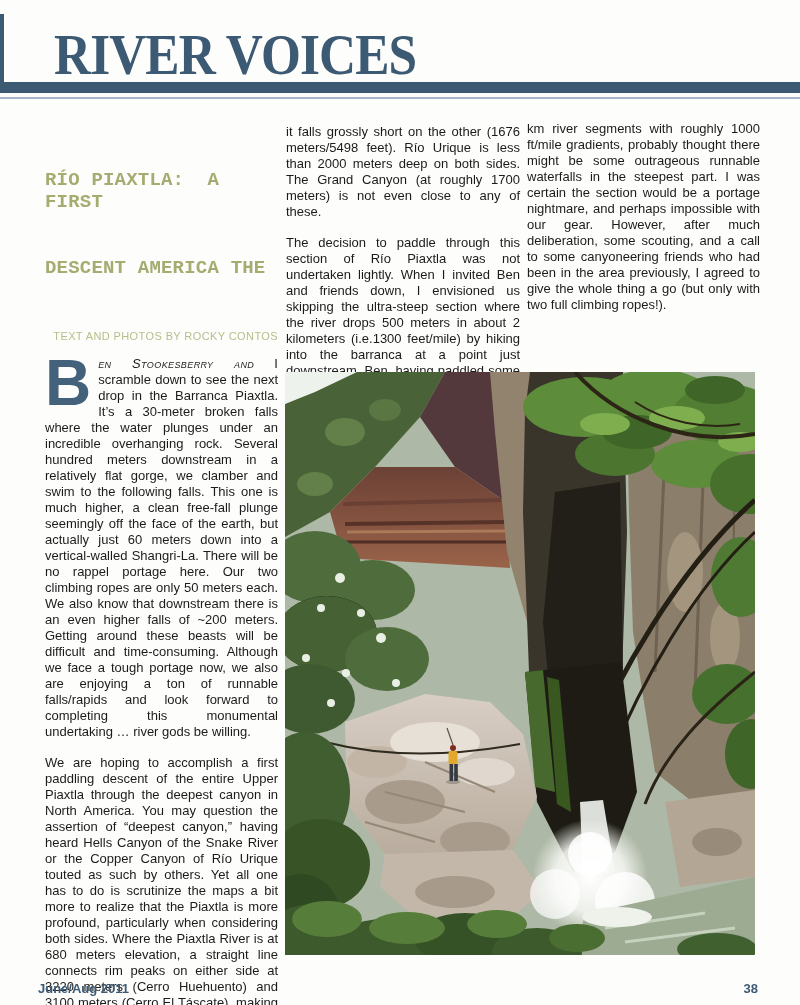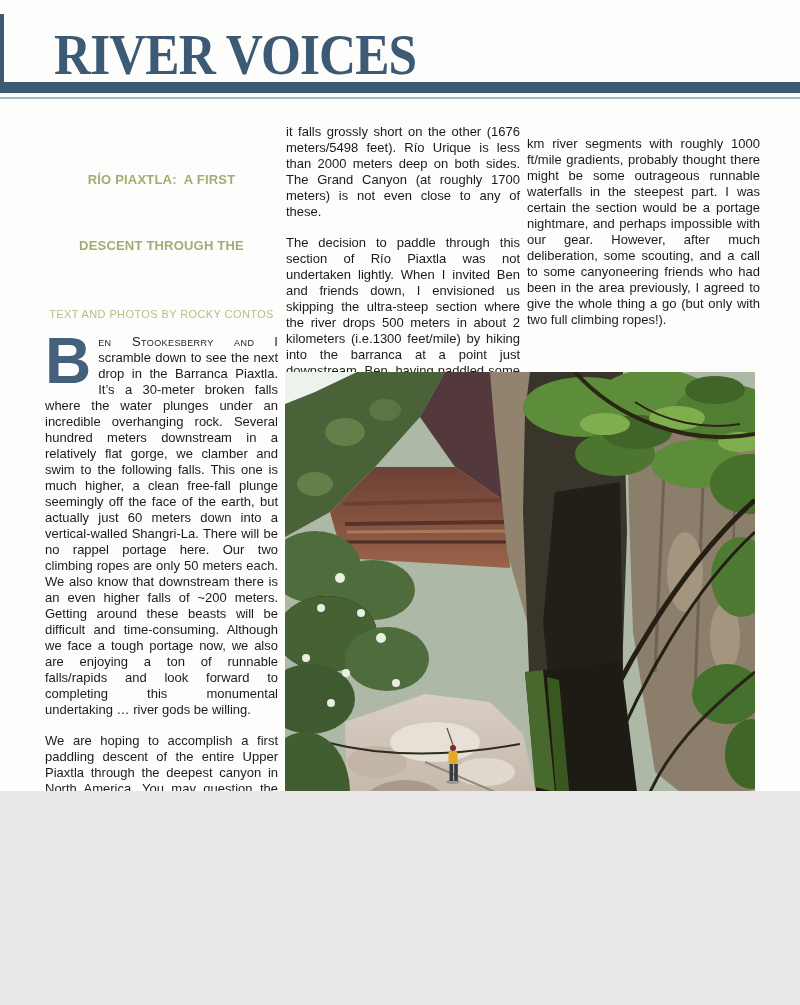--- a/index.html
+++ b/index.html
@@ -3,7 +3,7 @@
 <meta charset="utf-8">
 <style>
   html,body{margin:0;padding:0;background:#e8e8e8;}
-  .page{position:relative;width:800px;height:791px;background:#fdfdfc;overflow:hidden;
+  .page{position:relative;width:800px;height:1005px;background:#fdfdfc;overflow:hidden;
         font-family:"Liberation Sans",sans-serif;color:#1b1b1b;}
   
   .edge-strip{position:absolute;left:0;top:14px;width:4px;height:79px;background:#3d5a74;}

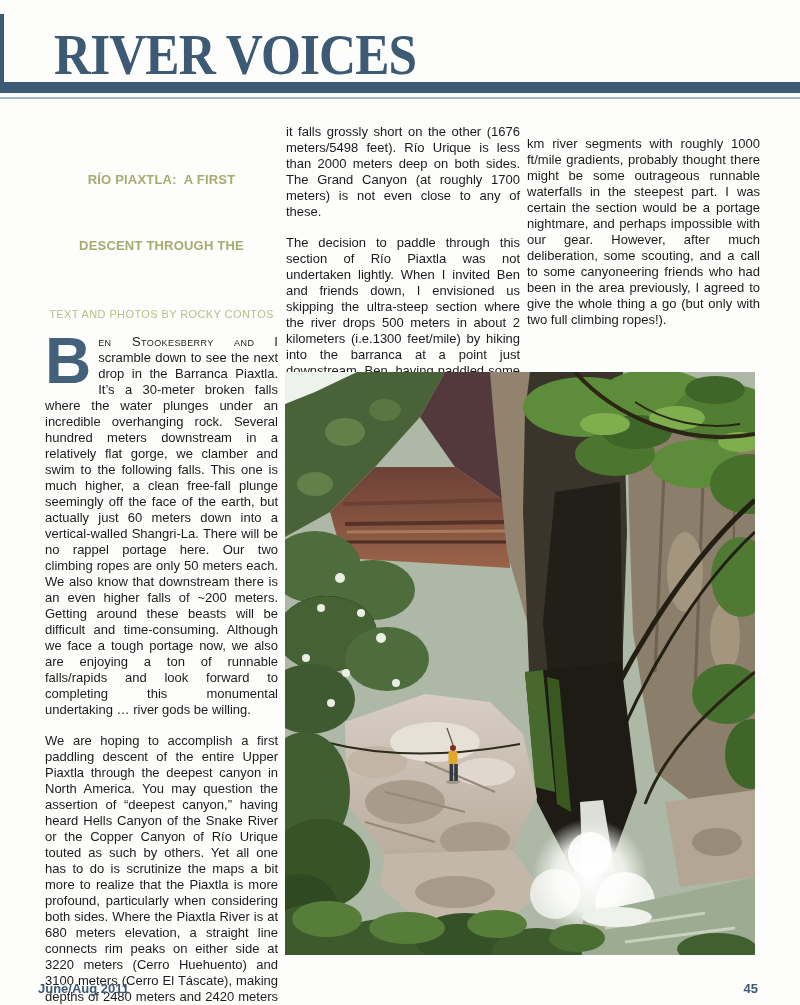--- a/index.html
+++ b/index.html
@@ -16,7 +16,7 @@
   .col{position:absolute;font-size:13px;line-height:16px;text-align:justify;}
   .col1{left:45px;top:125px;width:233px;}
   .col2{left:286px;top:124px;width:234px;}
-  .col3{left:527px;top:136px;width:233px;}
+  .col3{left:527px;top:121px;width:233px;}
   .art-title{font-size:13px;line-height:22px;font-weight:bold;color:#a6ab70;
              letter-spacing:.2px;text-align:center;white-space:pre-wrap;}
   .byline{font-size:11px;color:#b9bd88;letter-spacing:.4px;margin-top:5px;text-align:center;}

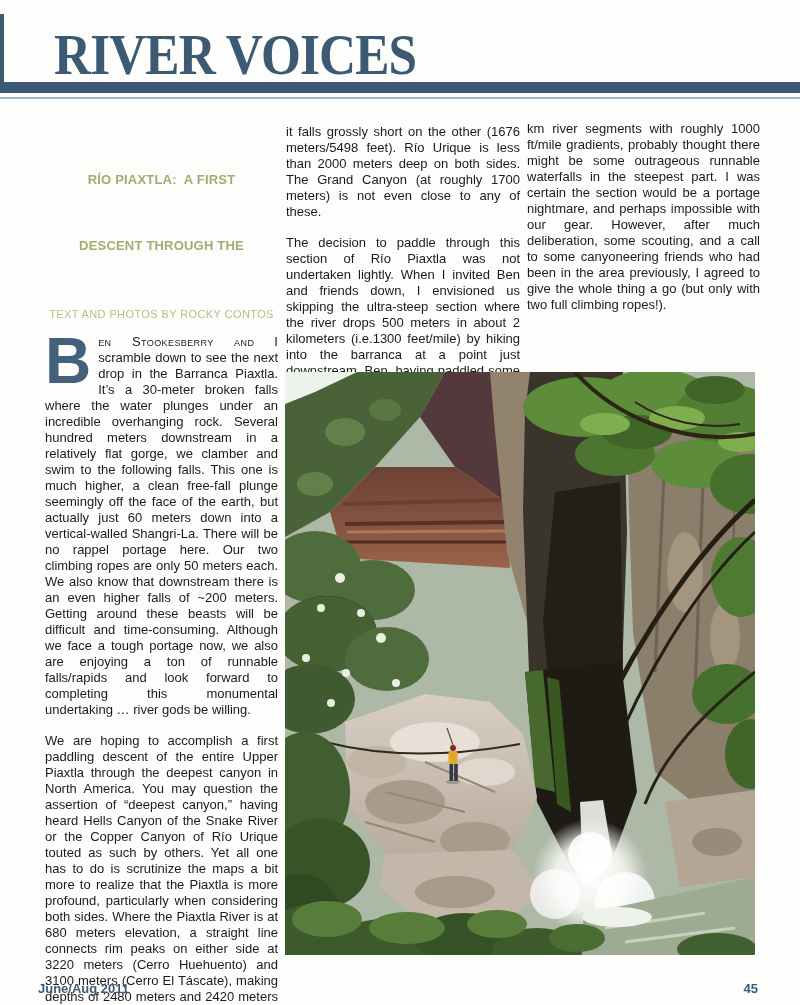--- a/index.html
+++ b/index.html
@@ -17,8 +17,8 @@
   .col1{left:45px;top:125px;width:233px;}
   .col2{left:286px;top:124px;width:234px;}
   .col3{left:527px;top:121px;width:233px;}
-  .art-title{font-size:13px;line-height:22px;font-weight:bold;color:#a6ab70;
-             letter-spacing:.2px;text-align:center;white-space:pre-wrap;}
+  .art-title{font-size:19px;line-height:22px;font-weight:bold;color:#a6ab70;
+             letter-spacing:.2px;text-align:left;white-space:pre-wrap;font-family:Liberation Mono, monospace;}
   .byline{font-size:11px;color:#b9bd88;letter-spacing:.4px;margin-top:5px;text-align:center;}
   .para{margin:0 0 15px 0;}
   .lead{margin-top:12px;}

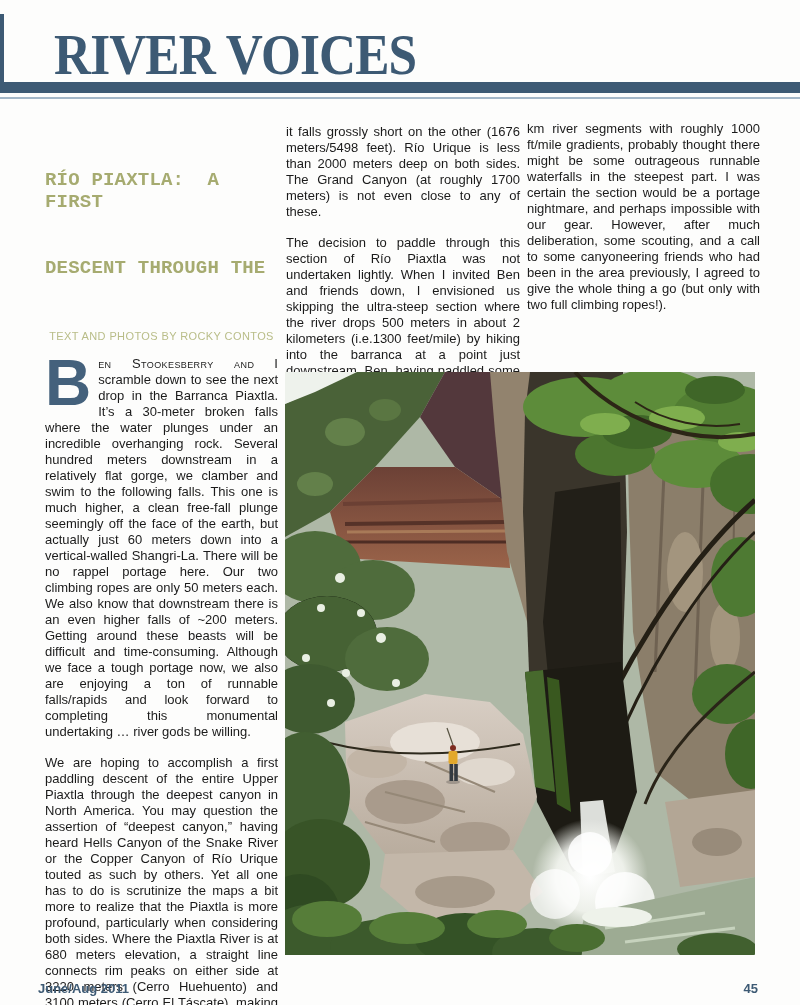--- a/index.html
+++ b/index.html
@@ -45,7 +45,7 @@
   <div class="col col1">
     <div class="art-title">
       <div>RÍO PIAXTLA:  A FIRST</div>
-      <div>DESCENT THROUGH THE</div>
+      <div>DESCENT AMERICA THE</div>
     </div>
     <div class="byline">TEXT AND PHOTOS BY ROCKY CONTOS</div>
 

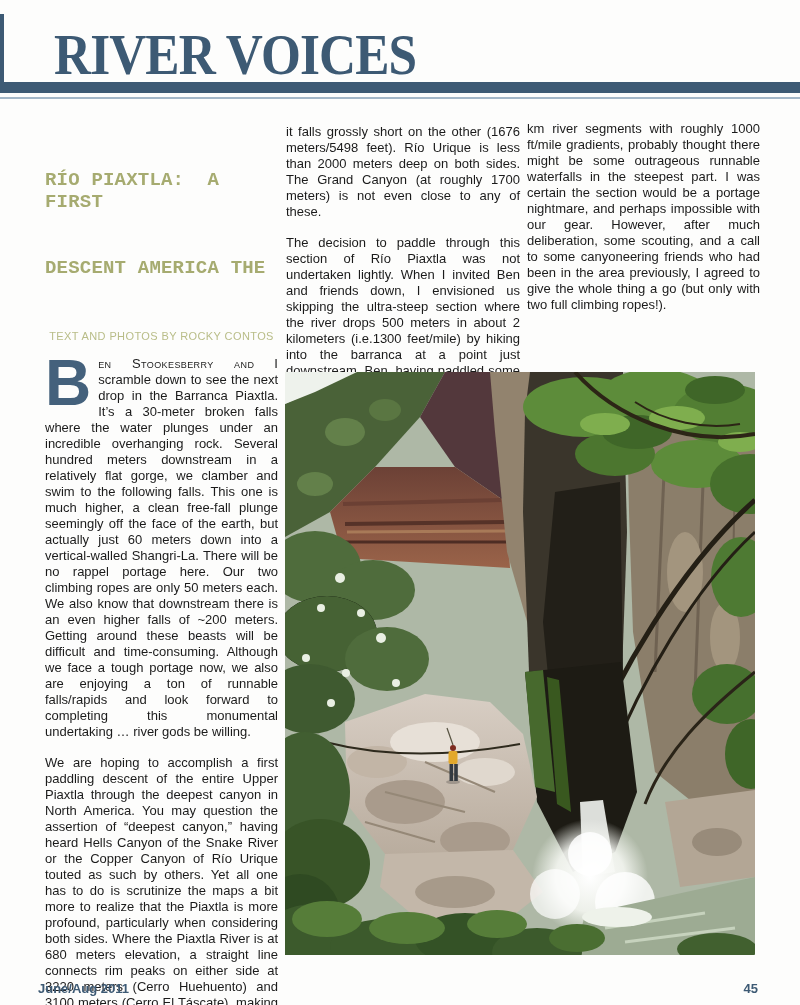--- a/index.html
+++ b/index.html
@@ -19,7 +19,7 @@
   .col3{left:527px;top:121px;width:233px;}
   .art-title{font-size:19px;line-height:22px;font-weight:bold;color:#a6ab70;
              letter-spacing:.2px;text-align:left;white-space:pre-wrap;font-family:Liberation Mono, monospace;}
-  .byline{font-size:11px;color:#b9bd88;letter-spacing:.4px;margin-top:5px;text-align:center;}
+  .byline{font-size:11px;color:#b9bd88;letter-spacing:.4px;margin-top:5px;text-align:right;}
   .para{margin:0 0 15px 0;}
   .lead{margin-top:12px;}
   .dropcap{float:left;font-size:64px;line-height:50px;padding:2px 7px 0 0;

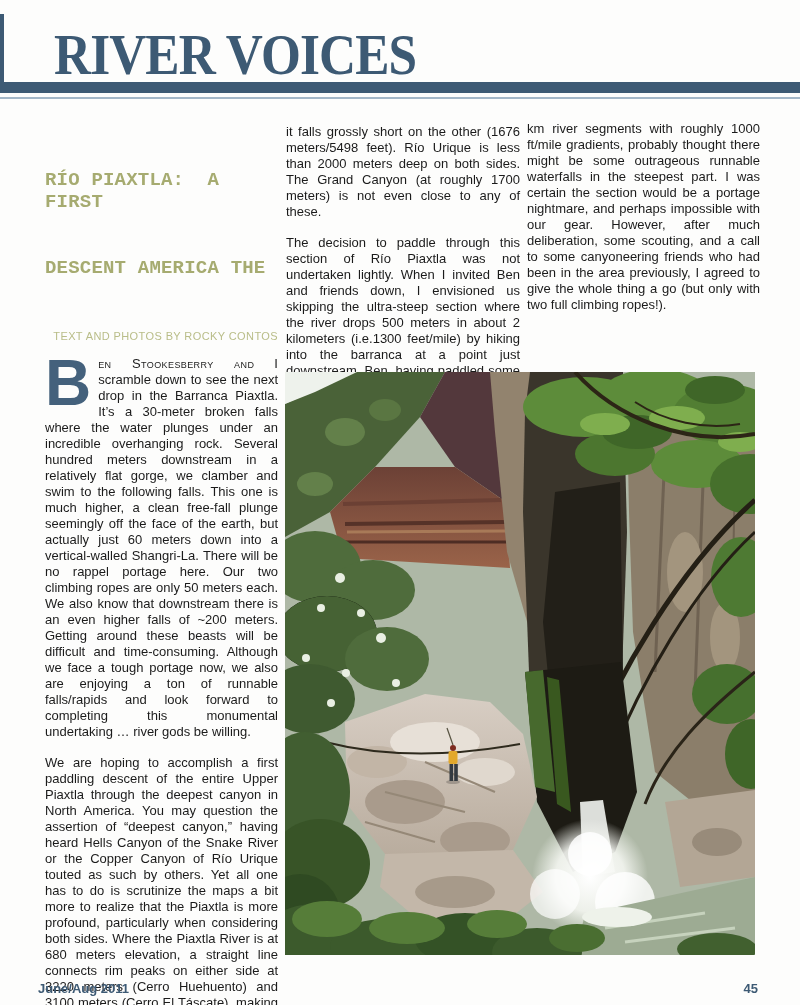--- a/index.html
+++ b/index.html
@@ -24,7 +24,7 @@
   .lead{margin-top:12px;}
   .dropcap{float:left;font-size:64px;line-height:50px;padding:2px 7px 0 0;
            color:#44617c;font-weight:bold;}
-  .sc{font-variant:small-caps;letter-spacing:.4px;}
+  .sc{font-variant:small-caps;letter-spacing:.4px;font-style:italic;}
   
   .photo{position:absolute;left:285px;top:372px;width:470px;height:583px;overflow:hidden;}
   .photo svg{display:block;}

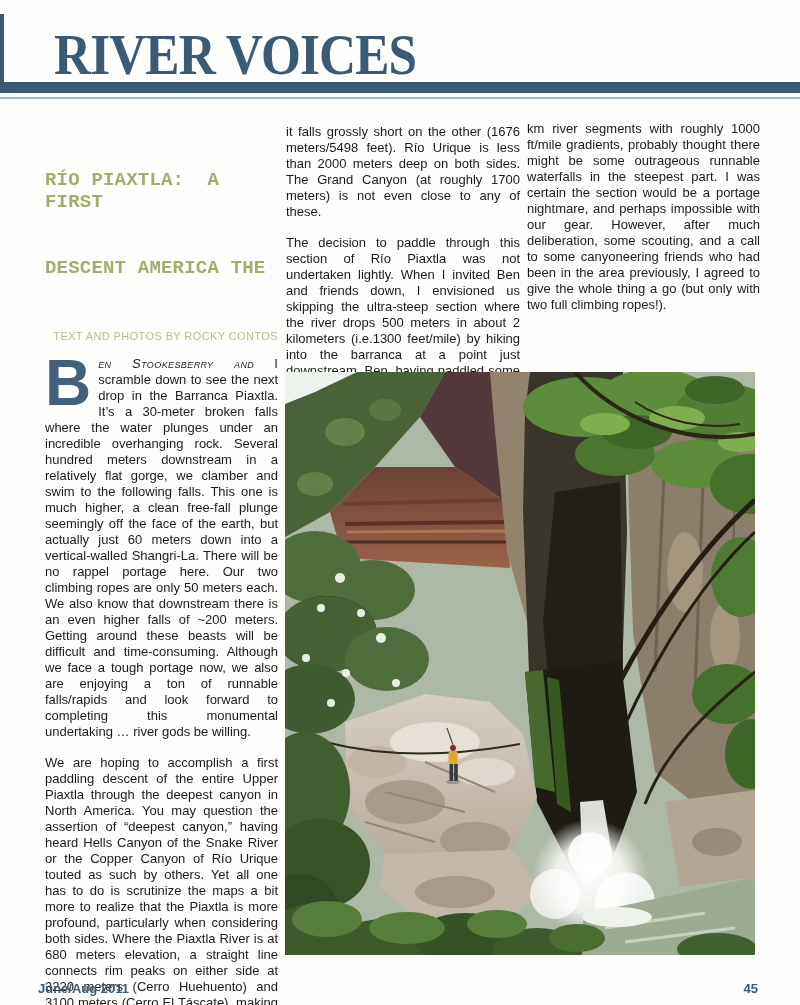--- a/index.html
+++ b/index.html
@@ -200,7 +200,7 @@
   </div>
 
   <div class="footer-issue">June/Aug 2011</div>
-  <div class="footer-page">45</div>
+  <div class="footer-page">38</div>
 </div>
 
 </body></html>

